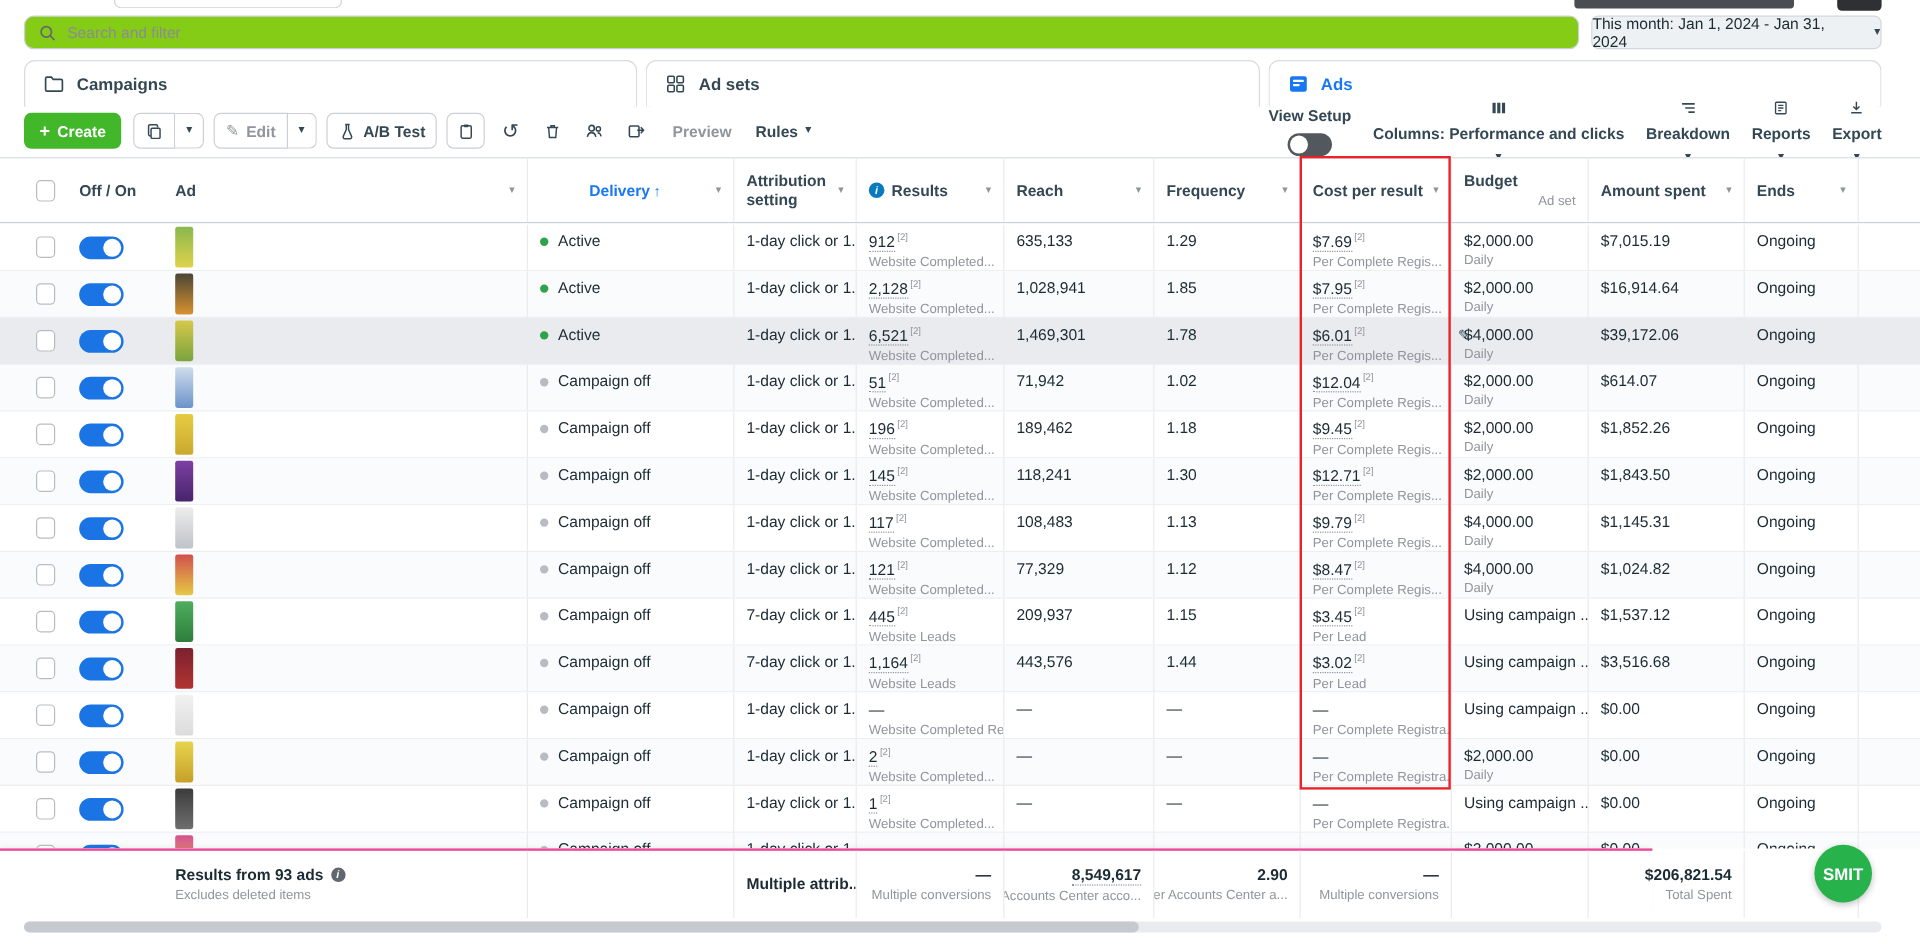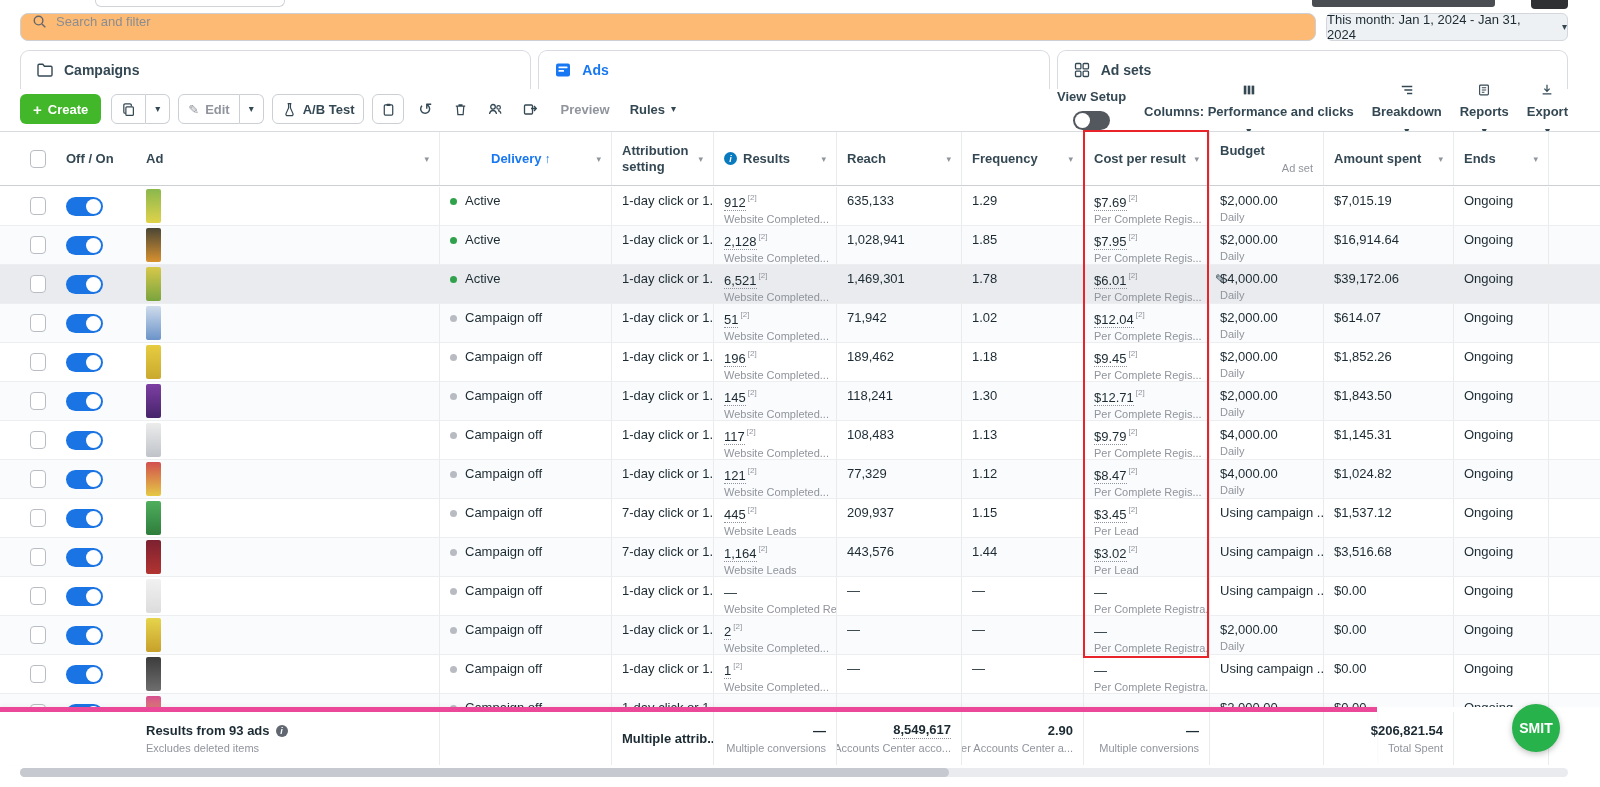--- a/index.html
+++ b/index.html
@@ -14,7 +14,7 @@
 
   
   .search-row { position:absolute; top:13px; left:20px; right:32px; height:28px; display:flex; gap:10px; }
-  .searchbar { flex:1; border:1px solid #ccd0d5; border-radius:8px; display:flex; align-items:flex-start; gap:9px; padding:0 11px; background:#fdba74; }
+  .searchbar { flex:1; border:1px solid #ccd0d5; border-radius:8px; display:flex; align-items:center; gap:9px; padding:0 11px; background:#84cc16; }
   .searchbar input { flex:1; border:none; outline:none; background:transparent; font:13px "Liberation Sans","DejaVu Sans",sans-serif; color:#1c2b33; }
   .searchbar input::placeholder { color:#8a8d91; }
   .date-pill { width:242px; background:#eef1f3; border:1px solid #d3d6db; border-radius:6px; display:flex; align-items:center; justify-content:center; gap:9px; font-size:13px; color:#1c2b33; cursor:pointer; }

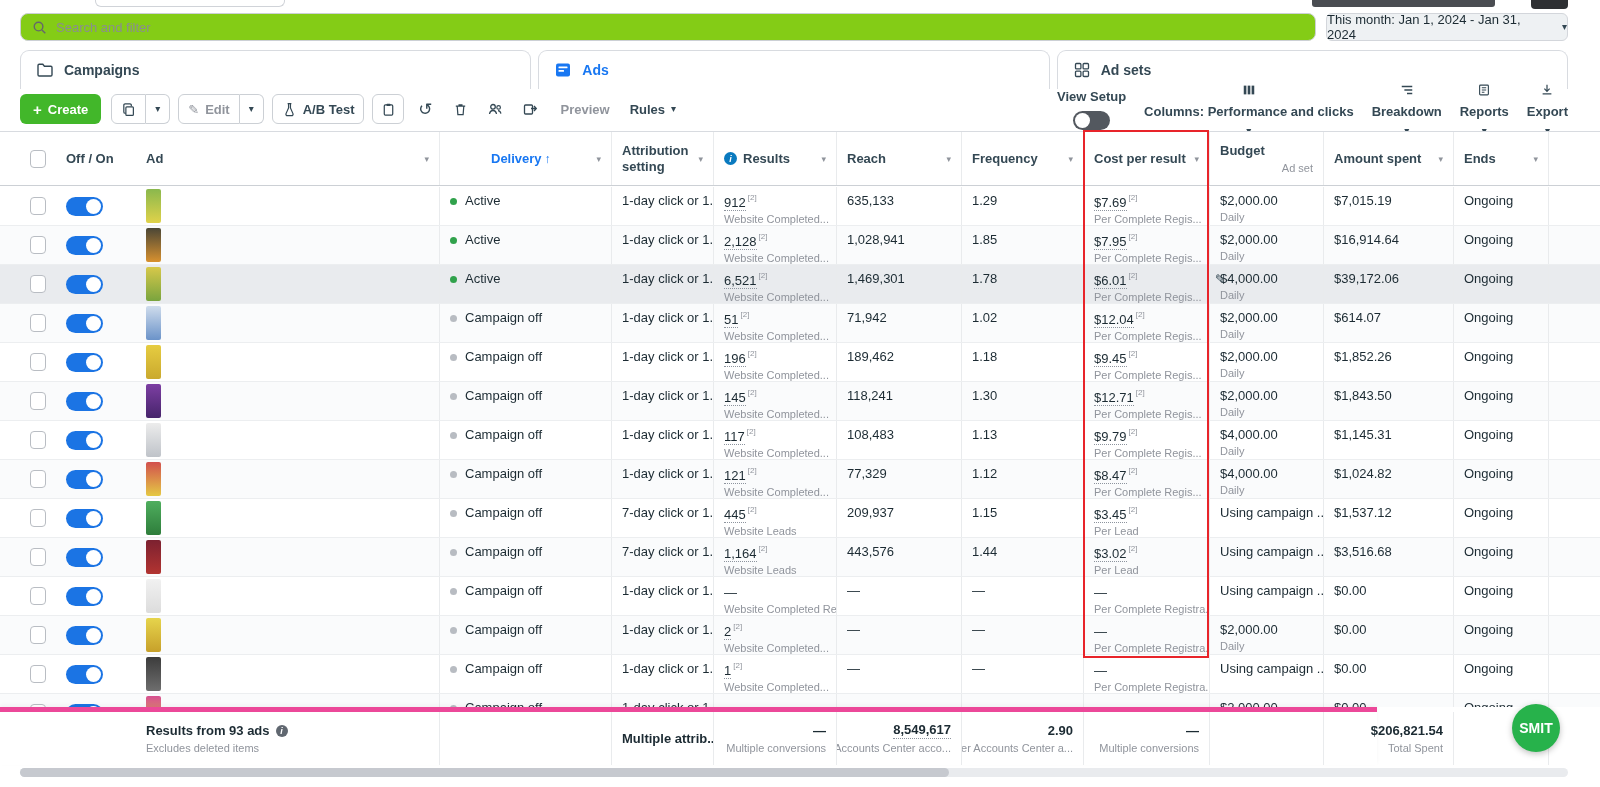--- a/index.html
+++ b/index.html
@@ -130,14 +130,6 @@
         </svg>
       <span>Campaigns</span>
     </div>
-    <div class="tab active">
-      <svg width="18" height="18" viewBox="0 0 18 18">
-          <rect x="2" y="2.5" width="14" height="13" rx="2" fill="#1877f2"></rect>
-          <rect x="4.5" y="5.5" width="9" height="1.8" rx=".5" fill="#fff"></rect>
-          <rect x="4.5" y="9" width="5.5" height="1.8" rx=".5" fill="#fff"></rect>
-        </svg>
-      <span>Ads</span>
-    </div>
     <div class="tab">
       <svg width="18" height="18" viewBox="0 0 18 18">
           <rect x="2.5" y="2.5" width="5.4" height="5.4" rx="1" fill="none" stroke="#344854" stroke-width="1.3"></rect>
@@ -147,6 +139,14 @@
         </svg>
       <span>Ad sets</span>
     </div>
+    <div class="tab active">
+      <svg width="18" height="18" viewBox="0 0 18 18">
+          <rect x="2" y="2.5" width="14" height="13" rx="2" fill="#1877f2"></rect>
+          <rect x="4.5" y="5.5" width="9" height="1.8" rx=".5" fill="#fff"></rect>
+          <rect x="4.5" y="9" width="5.5" height="1.8" rx=".5" fill="#fff"></rect>
+        </svg>
+      <span>Ads</span>
+    </div>
   </div>
 
   <div class="toolbar">

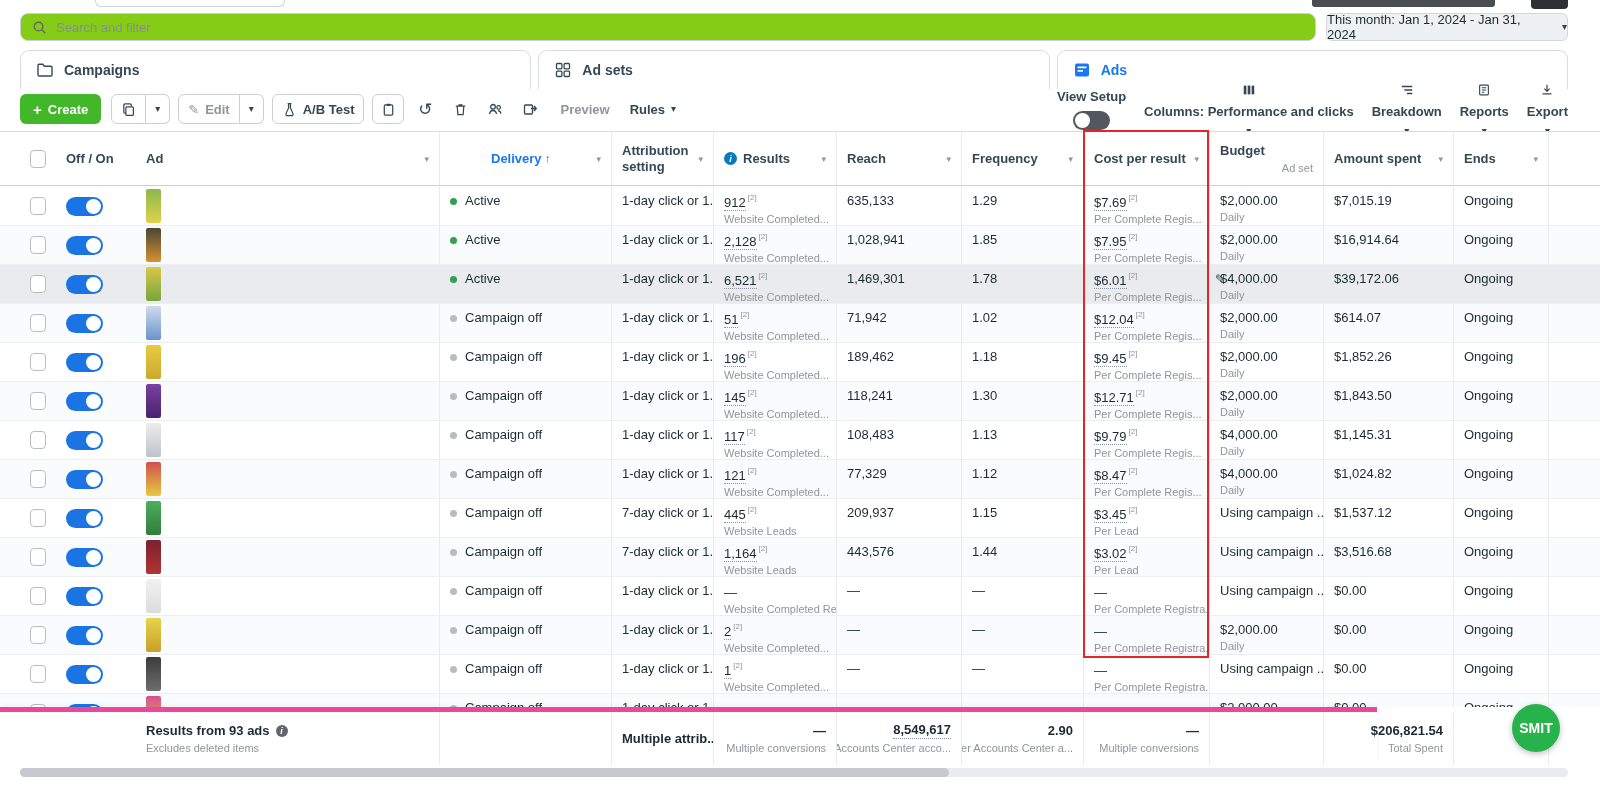--- a/index.html
+++ b/index.html
@@ -81,7 +81,7 @@
   .c-budget.left-note { align-items:flex-start; }
   .pencil { position:absolute; left:5px; top:7px; font-size:12px; color:#344854; cursor:pointer; }
 
-  .tfoot { position:absolute; top:707px; left:0; width:1377px; height:58px; background:#fff; border-top:5px solid #ec4899; box-shadow:0 -2px 4px rgba(0,0,0,.04); z-index:3; }
+  .tfoot { position:absolute; top:707px; left:0; width:1377px; height:58px; background:#fff; border-top:2px solid #ec4899; box-shadow:0 -2px 4px rgba(0,0,0,.04); z-index:3; }
   .tfoot .trow { height:100%; }
   .tfoot .cell { flex-direction:column; align-items:flex-end; justify-content:center; gap:2px; }
   .tfoot .cell.lft { align-items:flex-start; }

